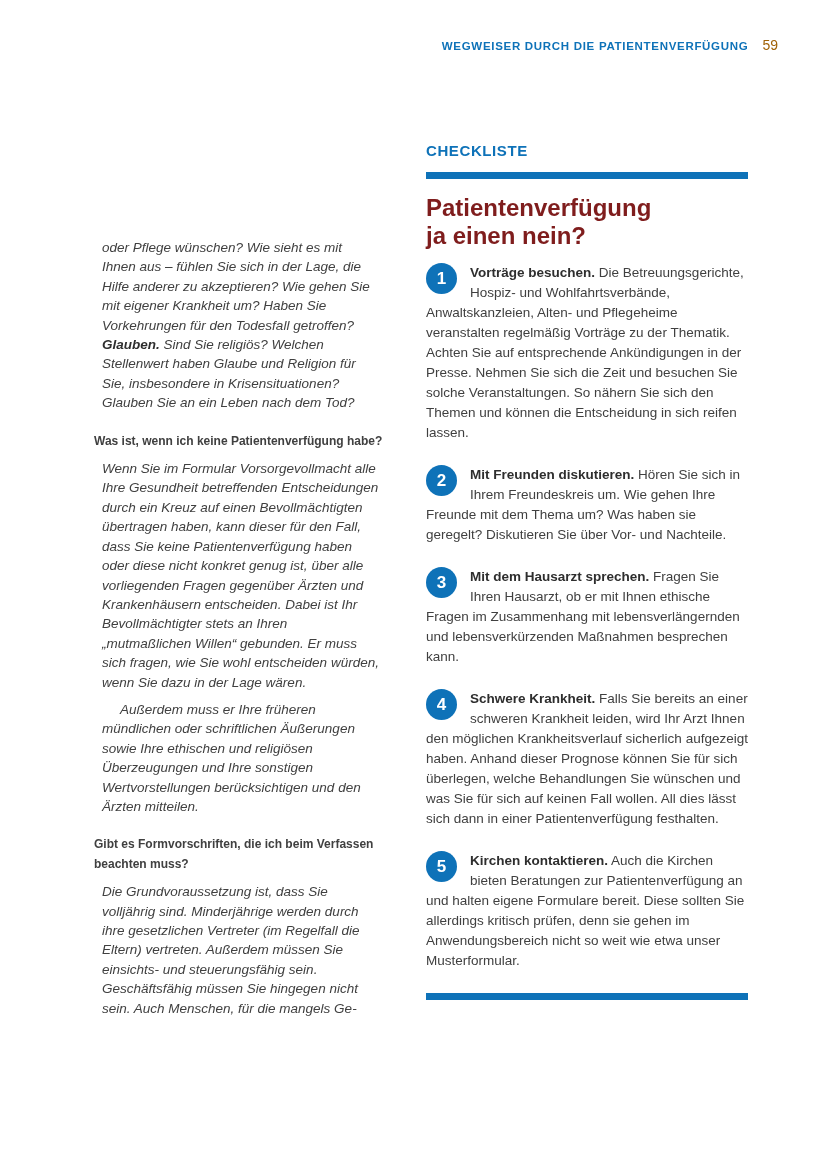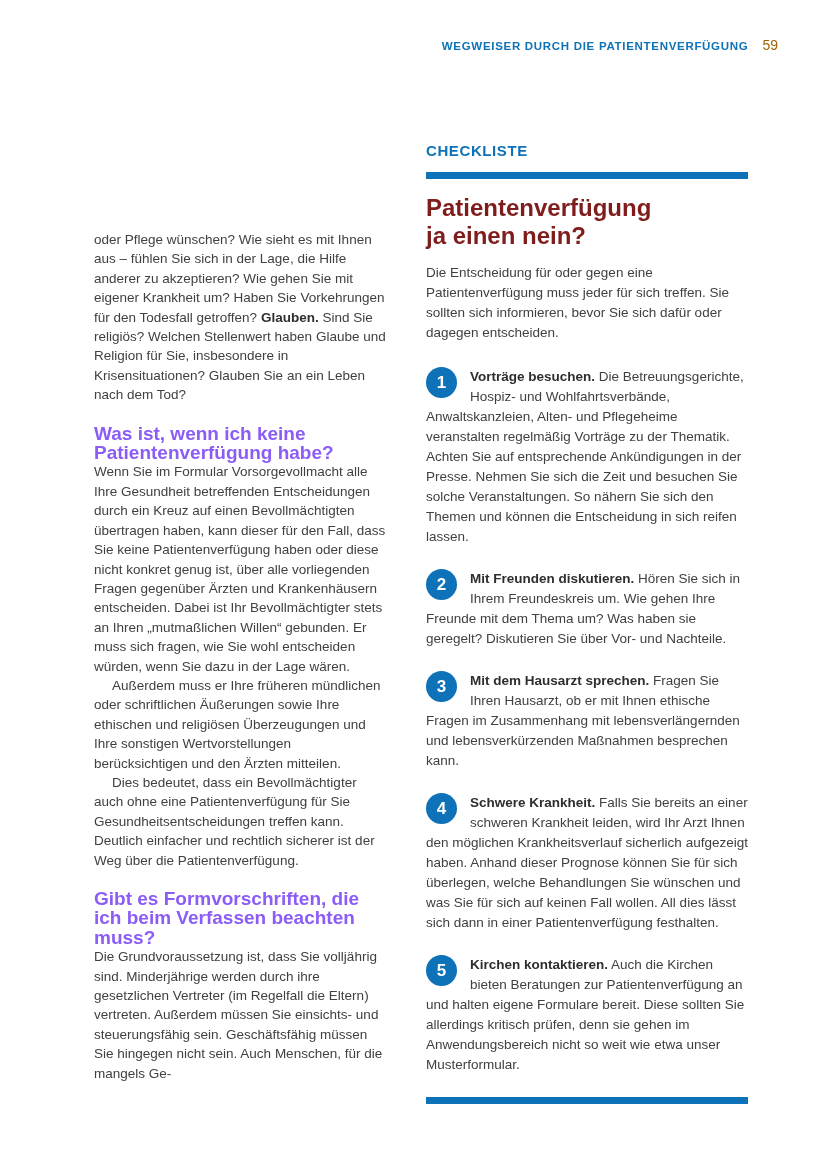--- a/index.html
+++ b/index.html
@@ -31,7 +31,7 @@
     position: absolute; left: 94px; top: 230px; width: 293px;
     font-size: 13.5px; line-height: 19.4px; text-align: left;
   }
-  .col-left p { margin: 0; }
+  .col-left p { margin: 8px; font-style: italic; }
   .col-left p.indent { text-indent: 18px; }
   .subhead {
     font-size: 19px; line-height: 19.4px;

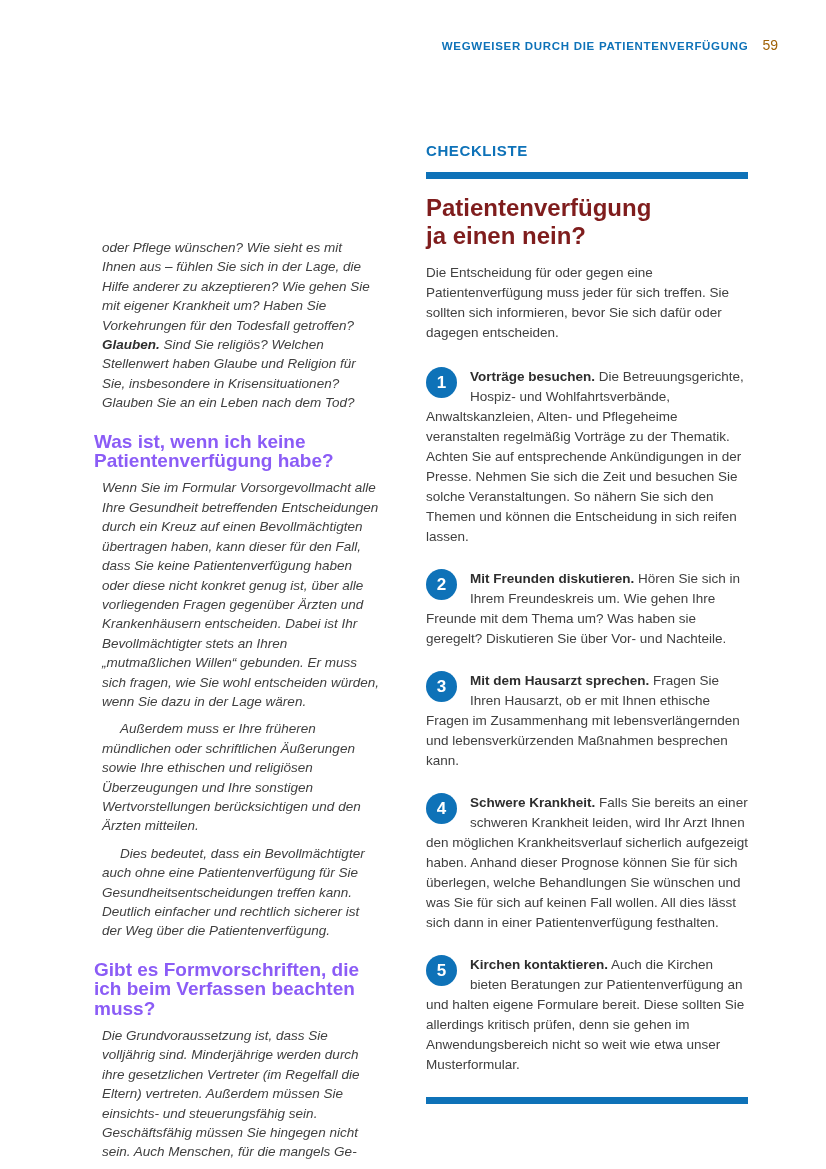--- a/index.html
+++ b/index.html
@@ -104,7 +104,6 @@
       <span>ja einen nein?</span>
     </h1>
 
-    <p class="intro">Die Entscheidung für oder gegen eine Patientenverfügung muss jeder für sich treffen. Sie sollten sich informieren, bevor Sie sich dafür oder dagegen entscheiden.</p>
 
     <div class="check-item">
       <span class="num-badge">1</span>

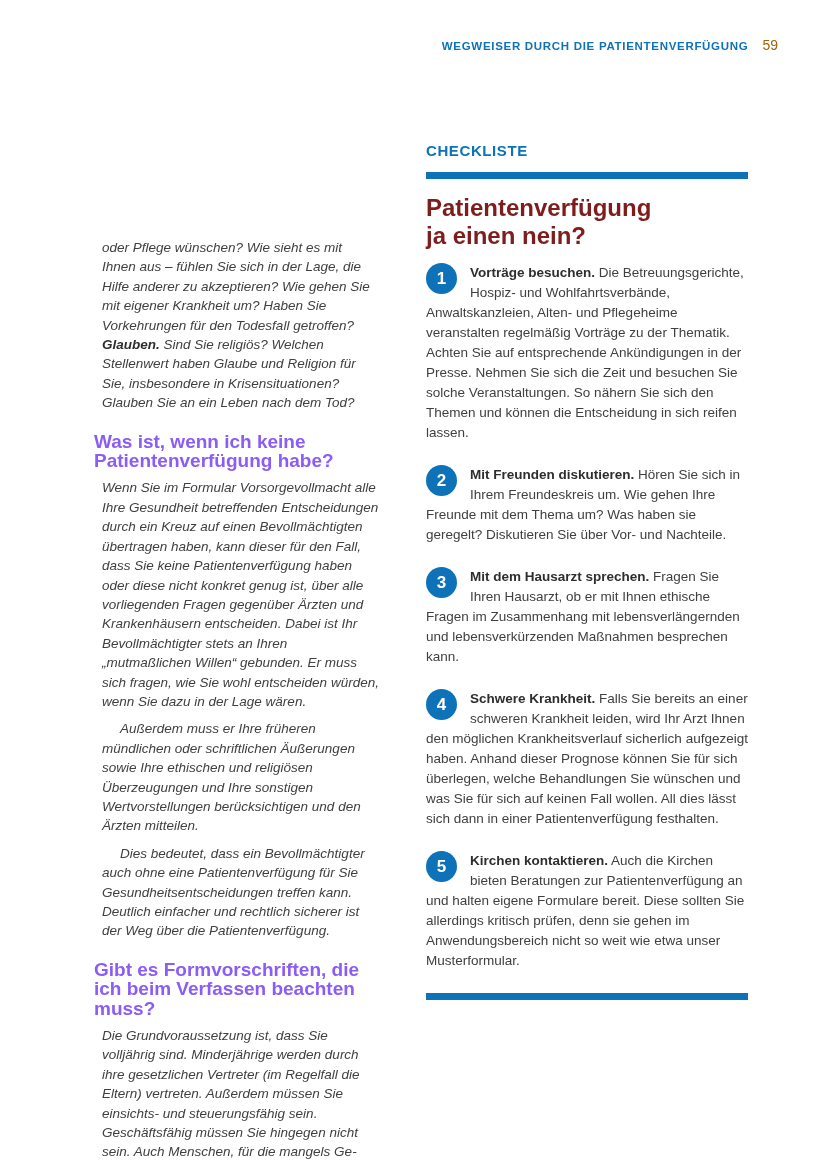--- a/index.html
+++ b/index.html
@@ -34,8 +34,8 @@
   .col-left p { margin: 8px; font-style: italic; }
   .col-left p.indent { text-indent: 18px; }
   .subhead {
-    font-size: 19px; line-height: 19.4px;
-    color: #8b5cf6; font-weight: bold;
+    font-size: 12px; line-height: 19.4px;
+    color: #404040; font-weight: bold;
     margin-top: 19px; margin-bottom: 0;
   }
   .col-left strong, .col-right strong { color: #2e2e2e; }

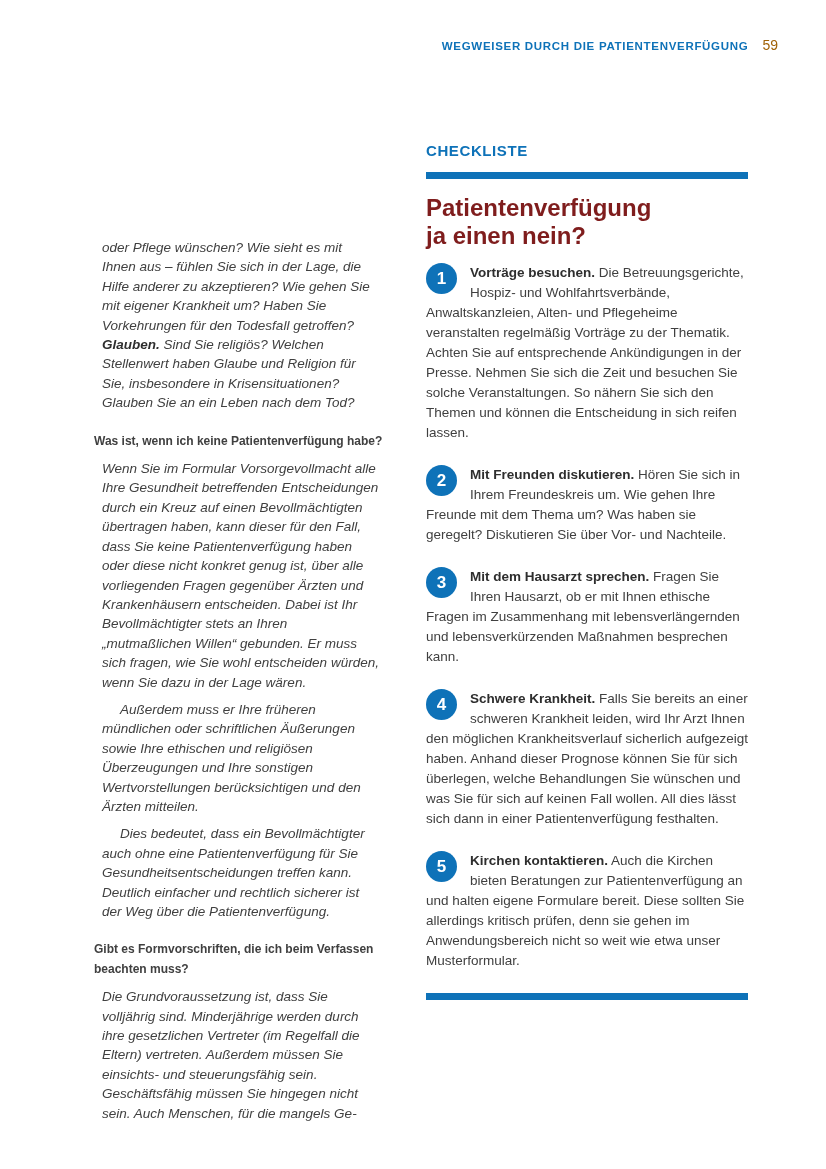--- a/index.html
+++ b/index.html
@@ -89,7 +89,6 @@
     <h3 class="subhead">Was ist, wenn ich keine Patientenverfügung habe?</h3>
     <p>Wenn Sie im Formular Vorsorgevollmacht alle Ihre Gesundheit betreffenden Entscheidungen durch ein Kreuz auf einen Bevollmächtigten übertragen haben, kann dieser für den Fall, dass Sie keine Patientenverfügung haben oder diese nicht konkret genug ist, über alle vorliegenden Fragen gegenüber Ärzten und Krankenhäusern entscheiden. Dabei ist Ihr Bevollmächtigter stets an Ihren „mutmaßlichen Willen“ gebunden. Er muss sich fragen, wie Sie wohl entscheiden würden, wenn Sie dazu in der Lage wären.</p>
     <p class="indent">Außerdem muss er Ihre früheren mündlichen oder schriftlichen Äußerungen sowie Ihre ethischen und religiösen Überzeugungen und Ihre sonstigen Wertvorstellungen berücksichtigen und den Ärzten mitteilen.</p>
-    <p class="indent">Dies bedeutet, dass ein Bevollmächtigter auch ohne eine Patientenverfügung für Sie Gesundheitsentscheidungen treffen kann. Deutlich einfacher und rechtlich sicherer ist der Weg über die Patientenverfügung.</p>
 
     <h3 class="subhead">Gibt es Formvorschriften, die ich beim Verfassen beachten muss?</h3>
     <p>Die Grundvoraussetzung ist, dass Sie volljährig sind. Minderjährige werden durch ihre gesetzlichen Vertreter (im Regelfall die Eltern) vertreten. Außerdem müssen Sie einsichts- und steuerungsfähig sein. Geschäftsfähig müssen Sie hingegen nicht sein. Auch Menschen, für die mangels Ge-</p>

